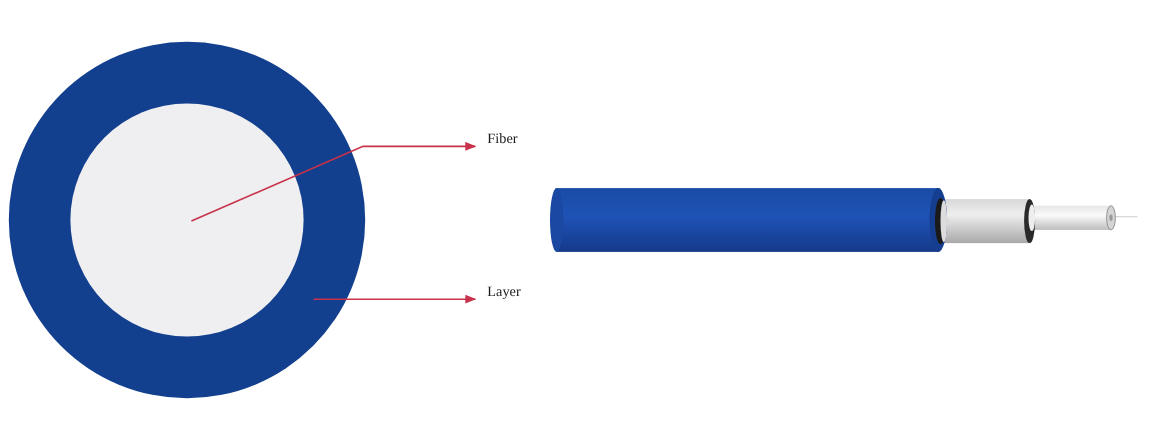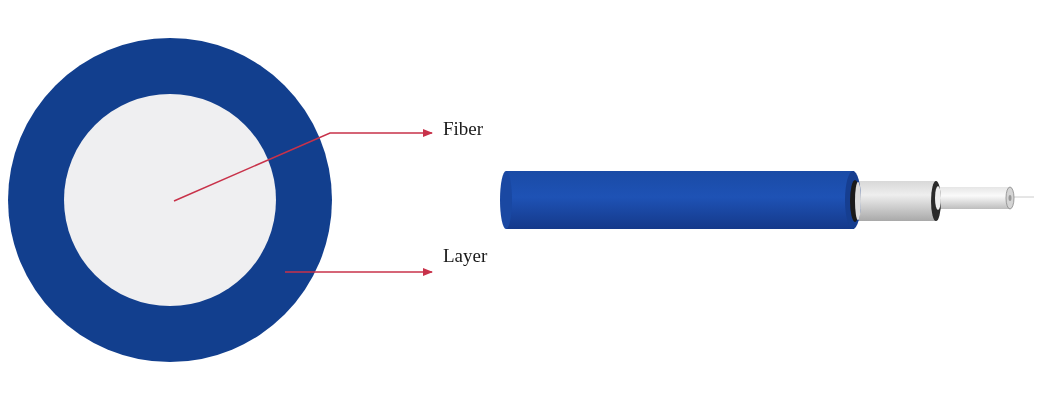--- a/index.html
+++ b/index.html
@@ -5,7 +5,7 @@
   html,body{margin:0;padding:0;background:#ffffff;}
   body{width:1045px;height:400px;overflow:hidden;position:relative;}
   svg{position:absolute;left:0;top:0;}
-  .label{position:absolute;font-family:"Liberation Serif","DejaVu Serif",serif;font-size:19px;color:#1a1a1a;}
+  .label{position:absolute;font-family:"Liberation Serif","DejaVu Serif",serif;font-size:13px;color:#1a1a1a;}
 </style>
 </head>
 <body>

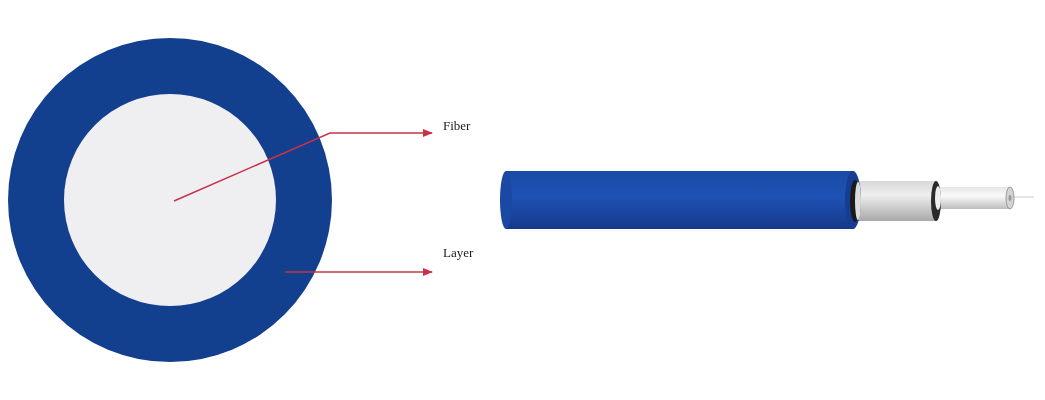--- a/index.html
+++ b/index.html
@@ -62,6 +62,6 @@
 </svg>
 
 <div class="label" style="left:443px;top:118px;">Fiber</div>
-<div class="label" style="left:443px;top:245px;">Layer</div>
+<div class="label" style="left:443px;top:257px;">Layer</div>
 
 </body></html>

